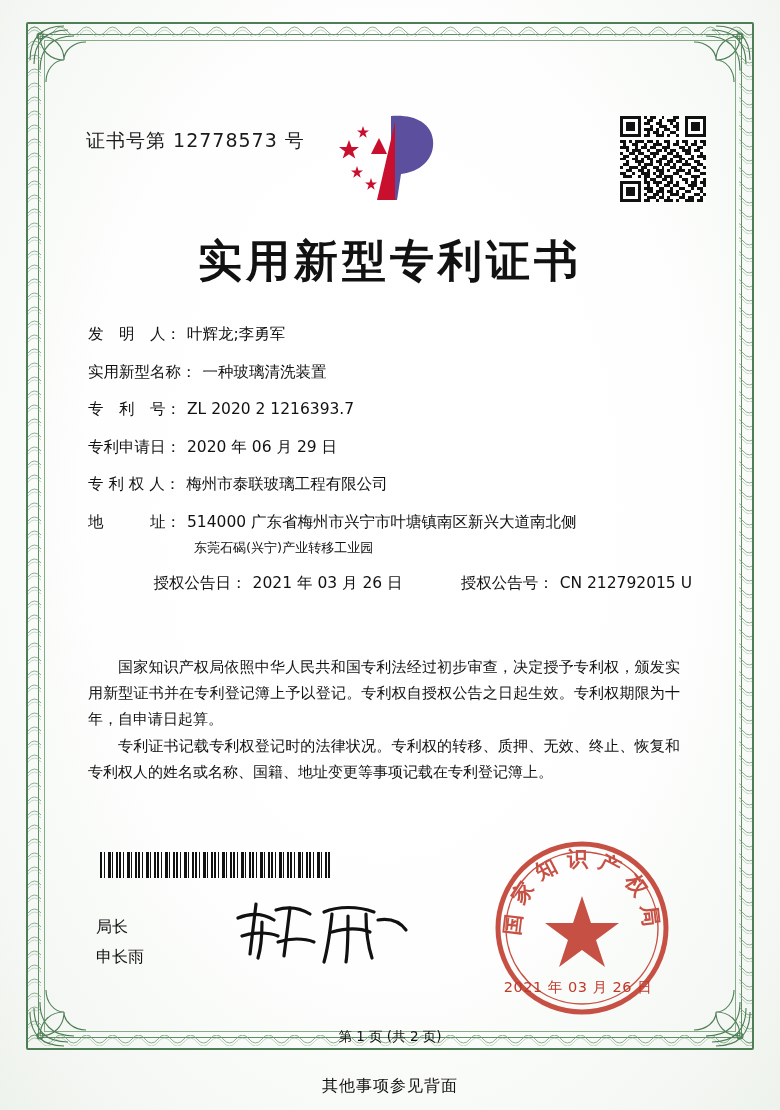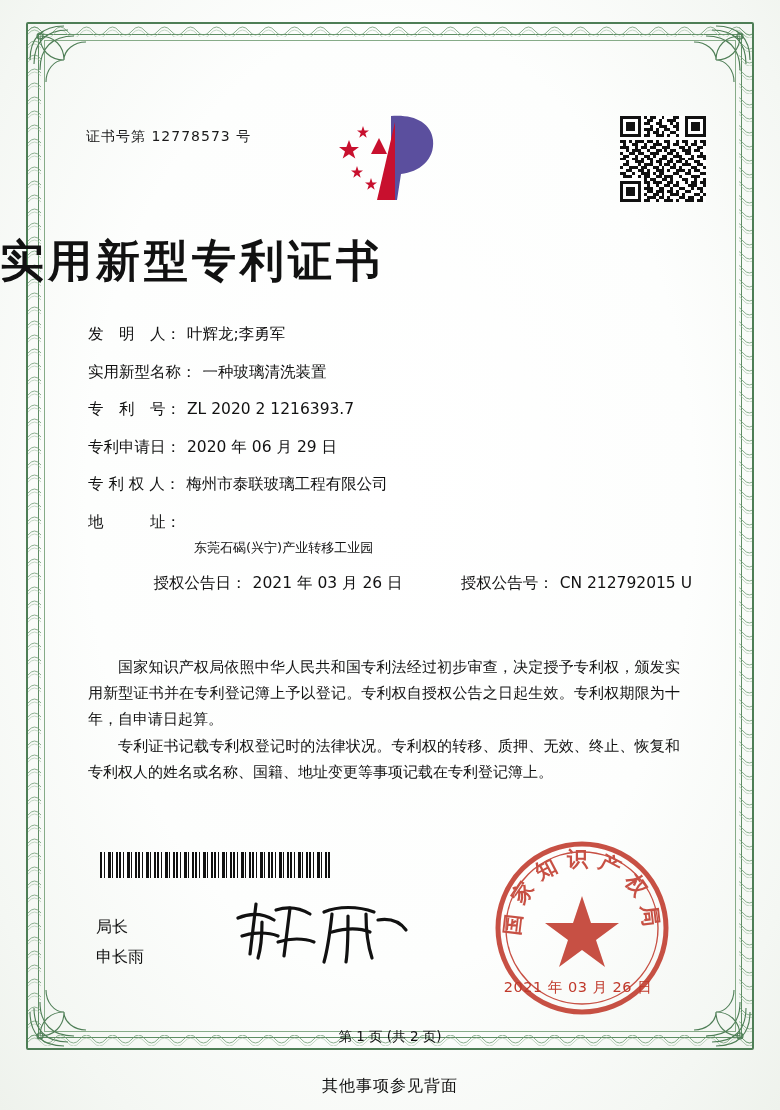--- a/index.html
+++ b/index.html
@@ -50,7 +50,7 @@
   
   .cert-no{
     position:absolute;left:86px;top:128px;
-    font-size:14px;color:#1a1a1a;letter-spacing:1px;
+    font-size:19px;color:#1a1a1a;letter-spacing:1px;
     font-family:"DejaVu Sans","Liberation Sans",sans-serif;
   }
   .emblem{

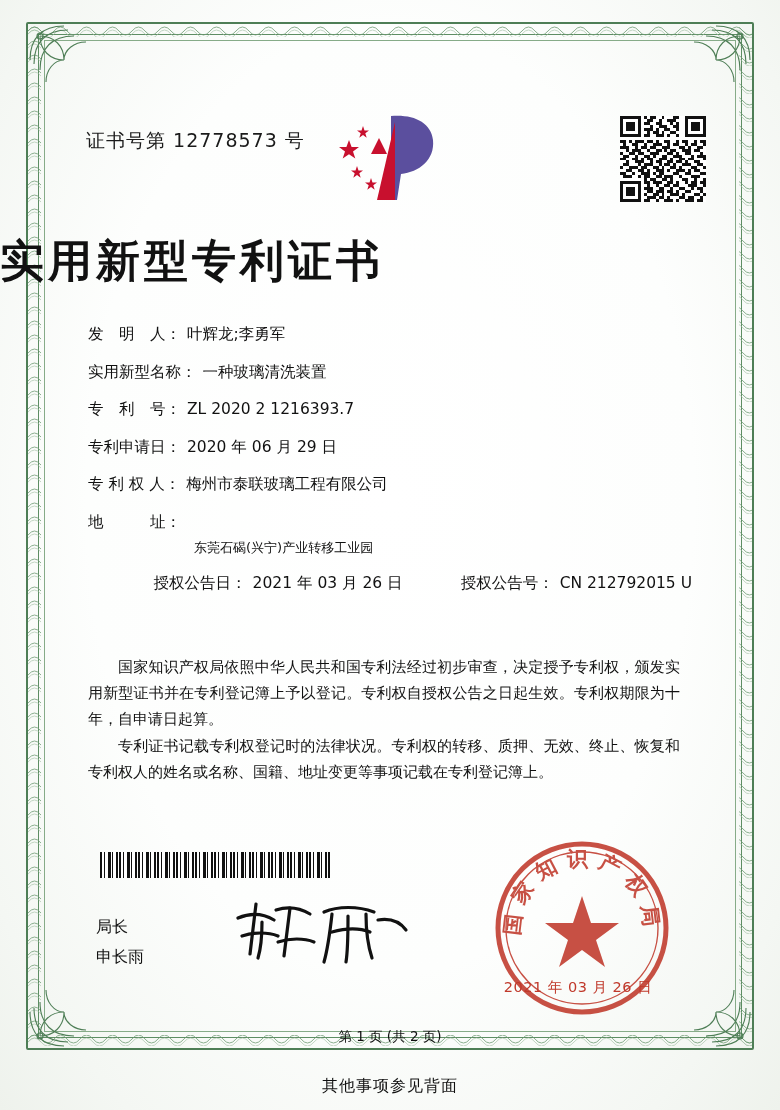--- a/index.html
+++ b/index.html
@@ -63,7 +63,7 @@
   }
   .title{
     position:absolute;left:0;right:0;top:232px;
-    text-align:left;
+    text-align:center;
     font-size:44px;
     font-weight:bold;
     letter-spacing:4px;

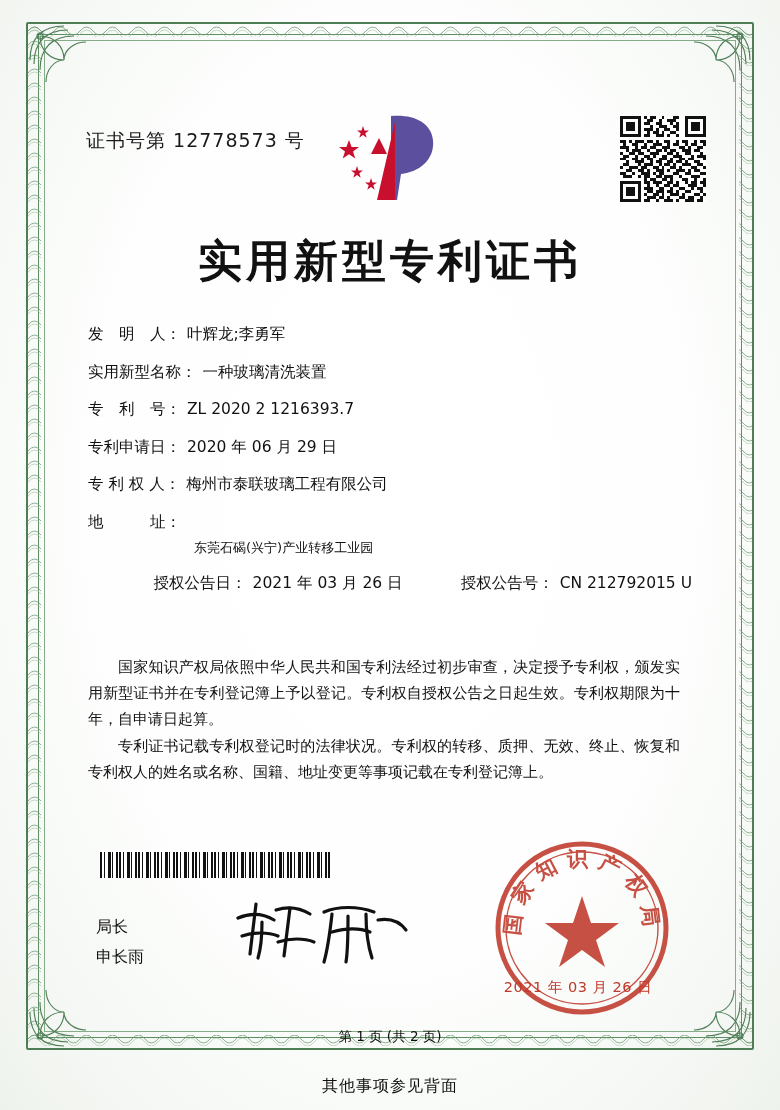--- a/index.html
+++ b/index.html
@@ -442,6 +442,7 @@
     </div>
     <div class="row">
       <span class="lbl">地　　　址：</span>
+      <span class="val">514000 广东省梅州市兴宁市叶塘镇南区新兴大道南北侧</span>
     </div>
     <div class="addr-cont">东莞石碣(兴宁)产业转移工业园</div>
     <div class="row two">

